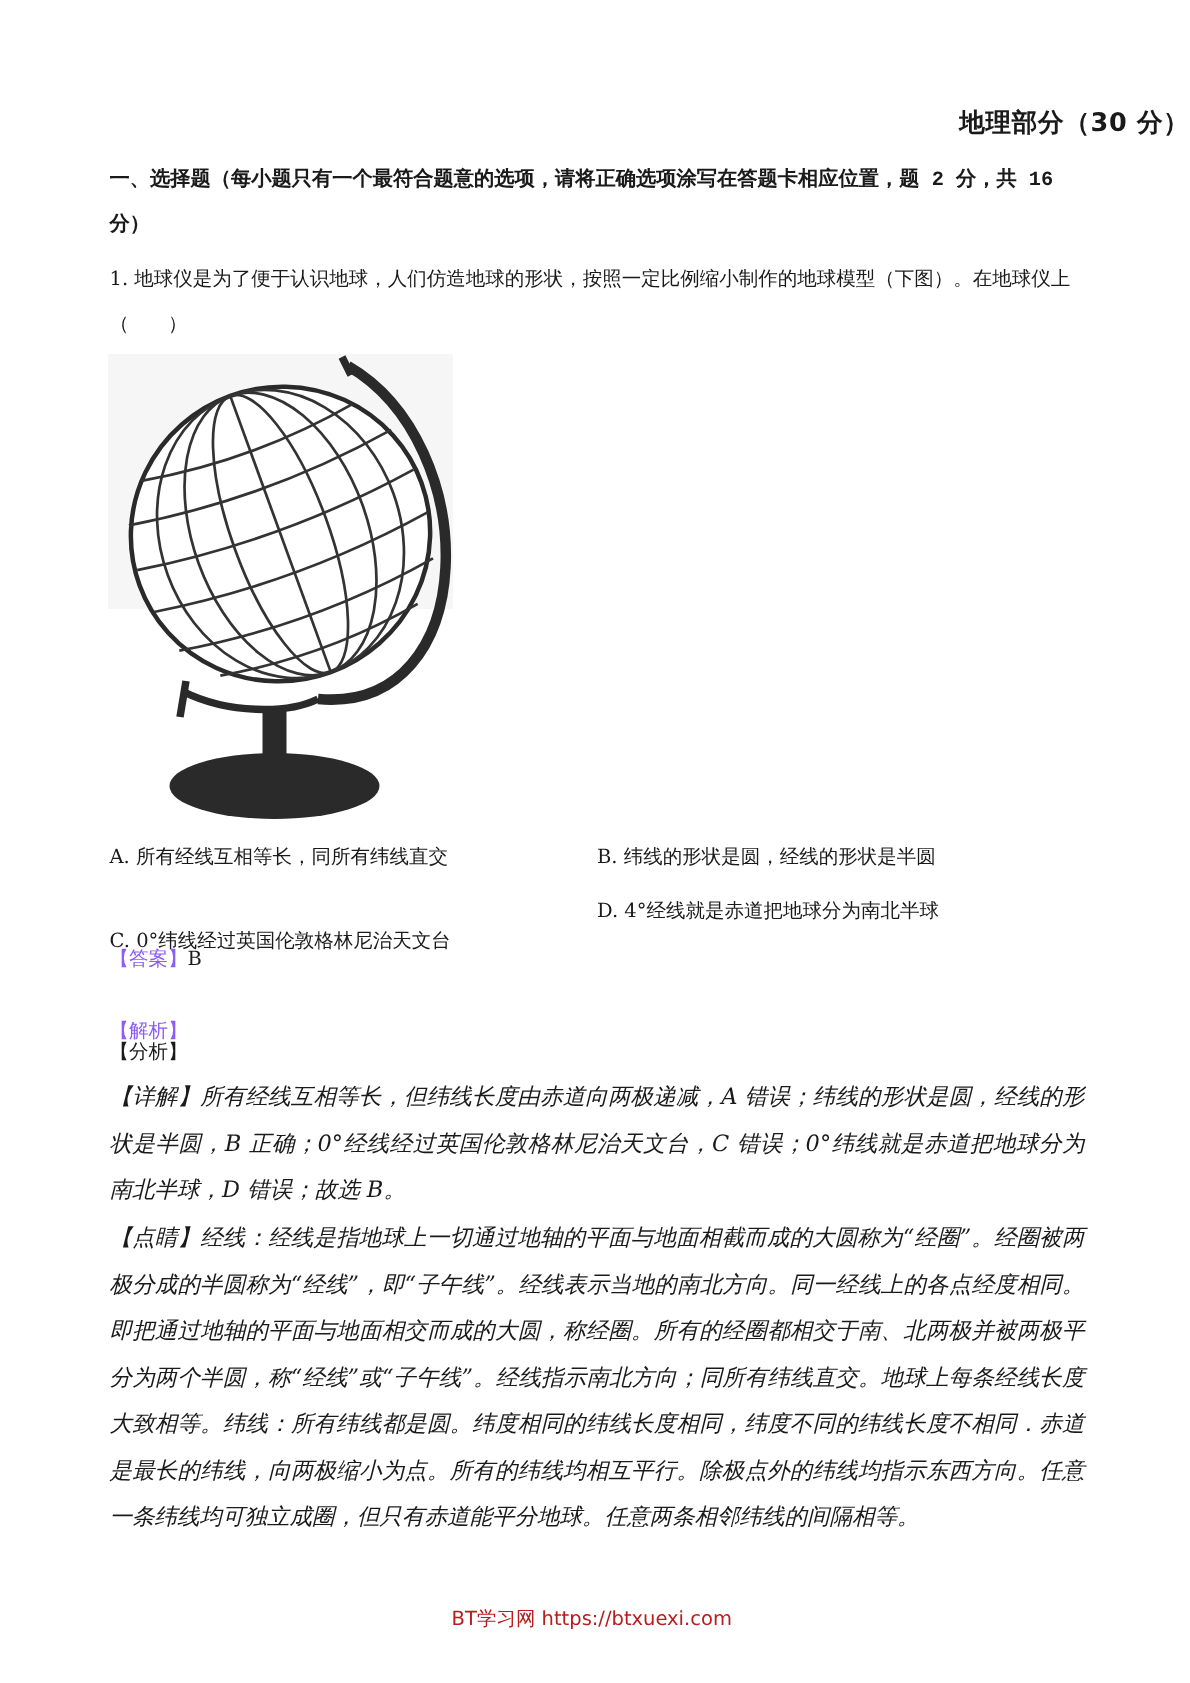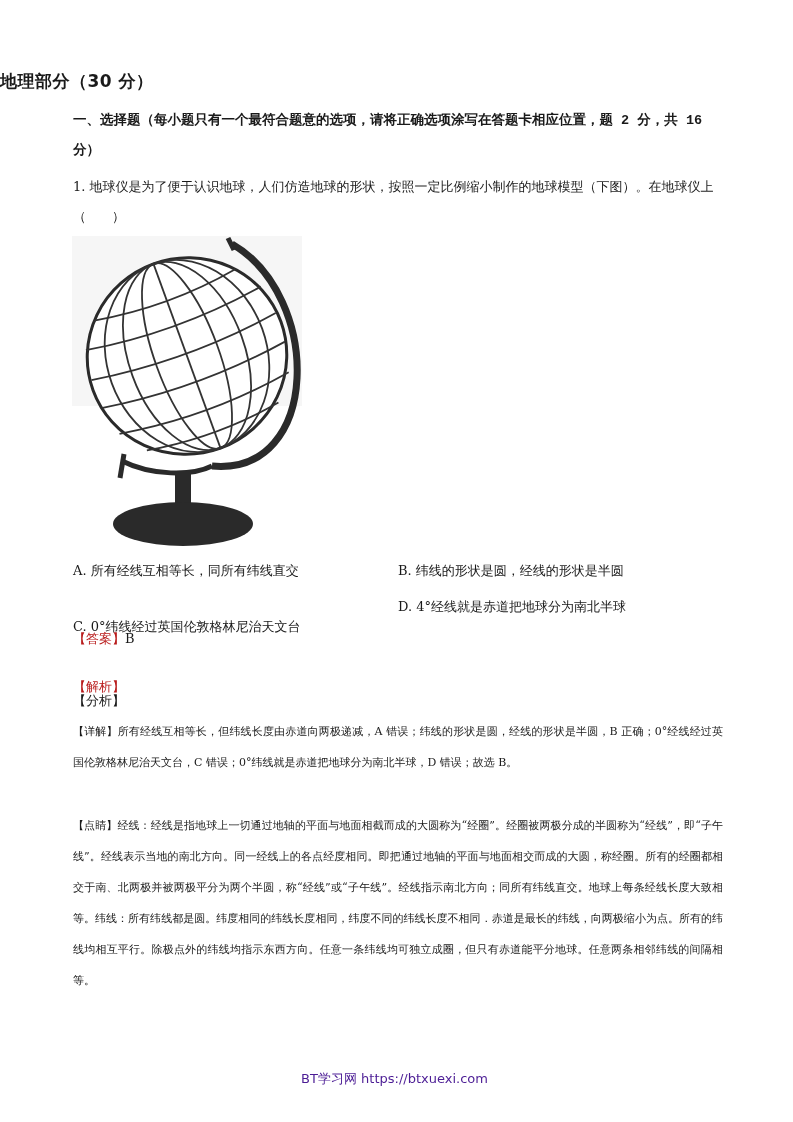--- a/index.html
+++ b/index.html
@@ -9,7 +9,7 @@
     color: #1a1a1a;
   }
   .page-title {
-    position: absolute; top: 70px; left: 0; width: 793px; text-align: left;
+    position: absolute; top: 70px; left: 0; width: 793px; text-align: right;
     font-family: "DejaVu Sans", "Liberation Sans", sans-serif;
     font-weight: bold; font-size: 17px; letter-spacing: 0.5px;
   }

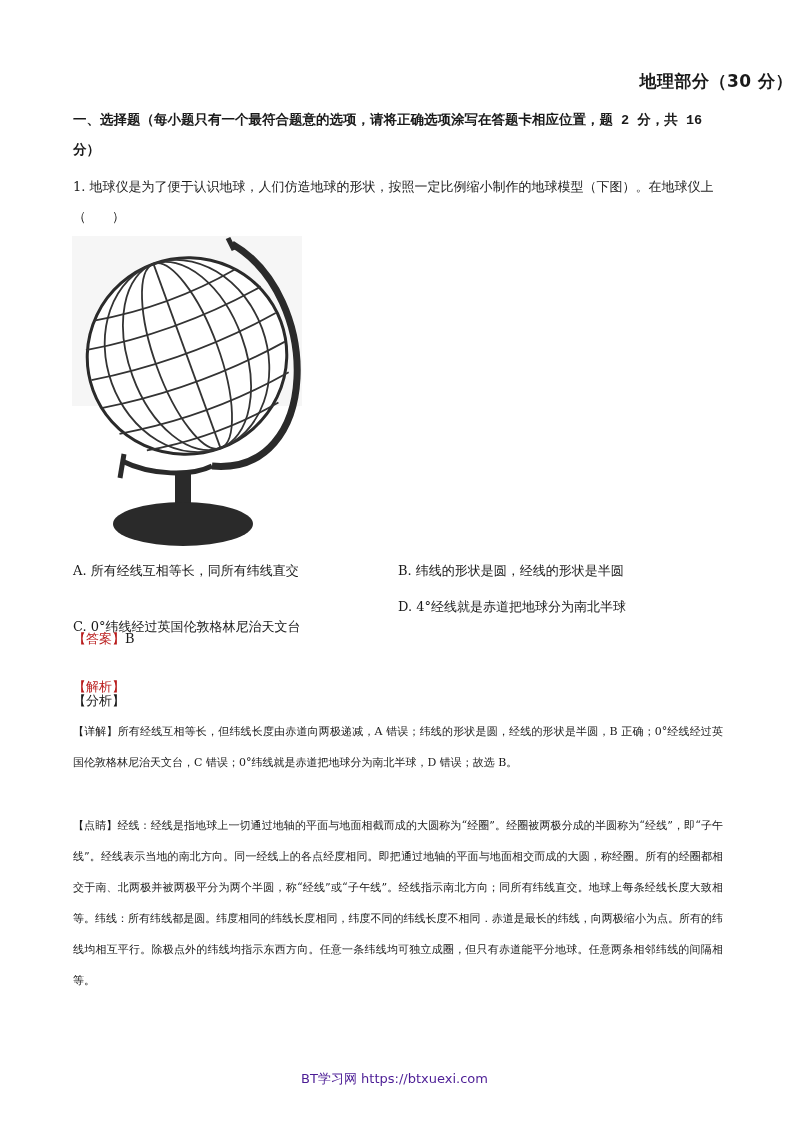--- a/index.html
+++ b/index.html
@@ -30,7 +30,7 @@
   .label-line {
     position: absolute; left: 73px; font-size: 13px;
   }
-  .blue { color: #b91c1c; }
+  .blue { color: #8b5cf6; }
   .para {
     position: absolute; left: 73px; width: 650px; font-size: 11px; line-height: 31px;
     text-align: justify;

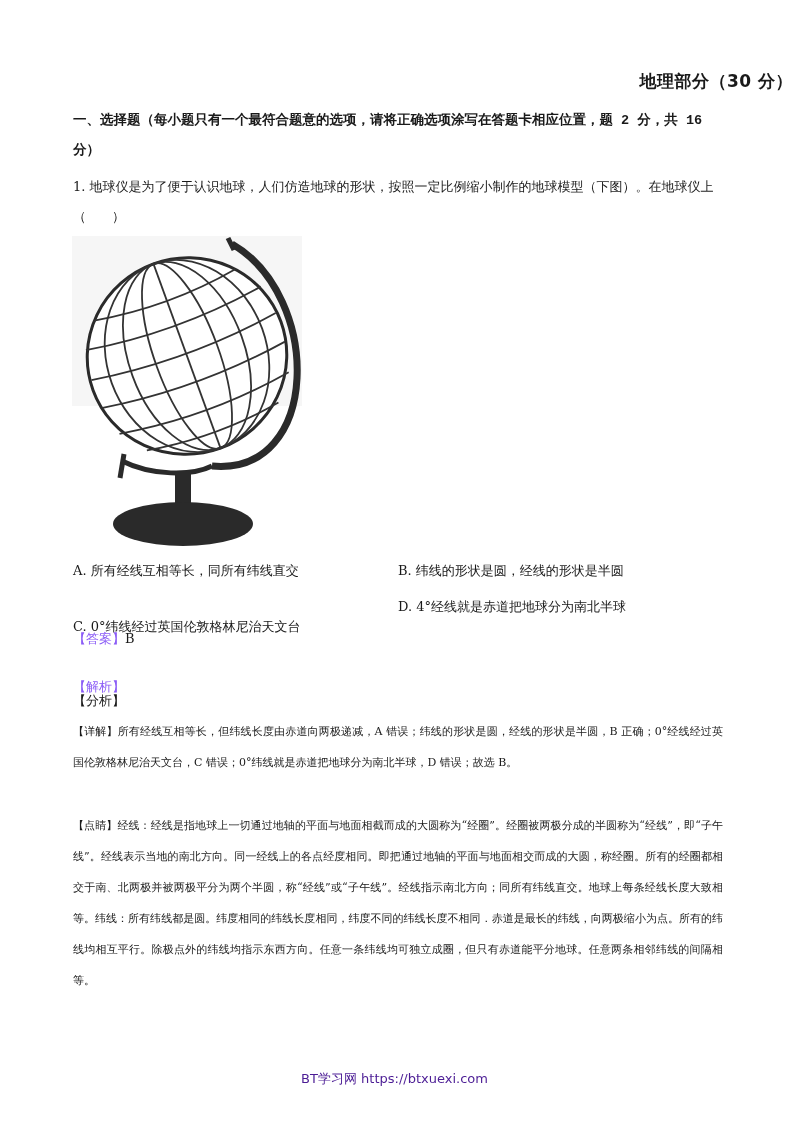--- a/index.html
+++ b/index.html
@@ -32,8 +32,9 @@
   }
   .blue { color: #8b5cf6; }
   .para {
-    position: absolute; left: 73px; width: 650px; font-size: 11px; line-height: 31px;
+    position: absolute; left: 73px; width: 650px; font-size: 15px; line-height: 31px;
     text-align: justify;
+    font-style: italic;
   }
   .footer {
     position: absolute; top: 1070px; left: 0; width: 789px; text-align: center;

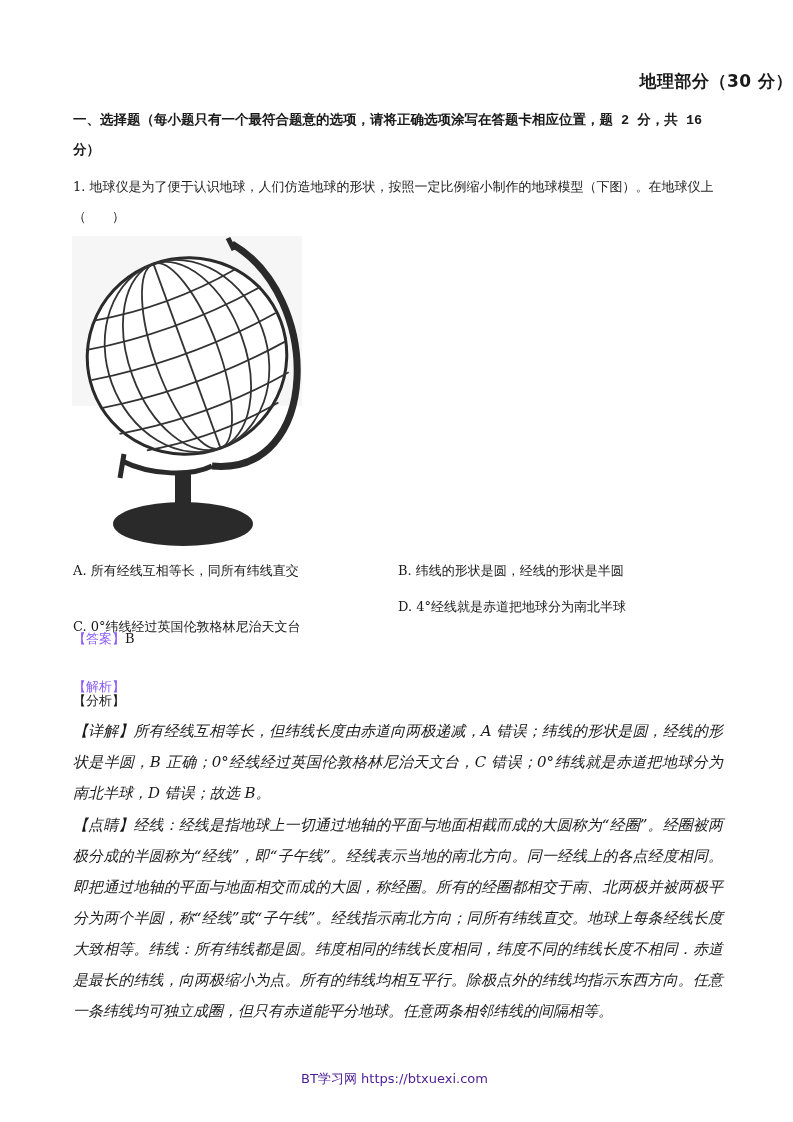--- a/index.html
+++ b/index.html
@@ -39,7 +39,7 @@
   .footer {
     position: absolute; top: 1070px; left: 0; width: 789px; text-align: center;
     font-family: "DejaVu Sans", "Liberation Sans", sans-serif;
-    font-size: 13px; color: #4c1d95;
+    font-size: 13px; color: #b91c1c;
   }
 </style>
 </head>

